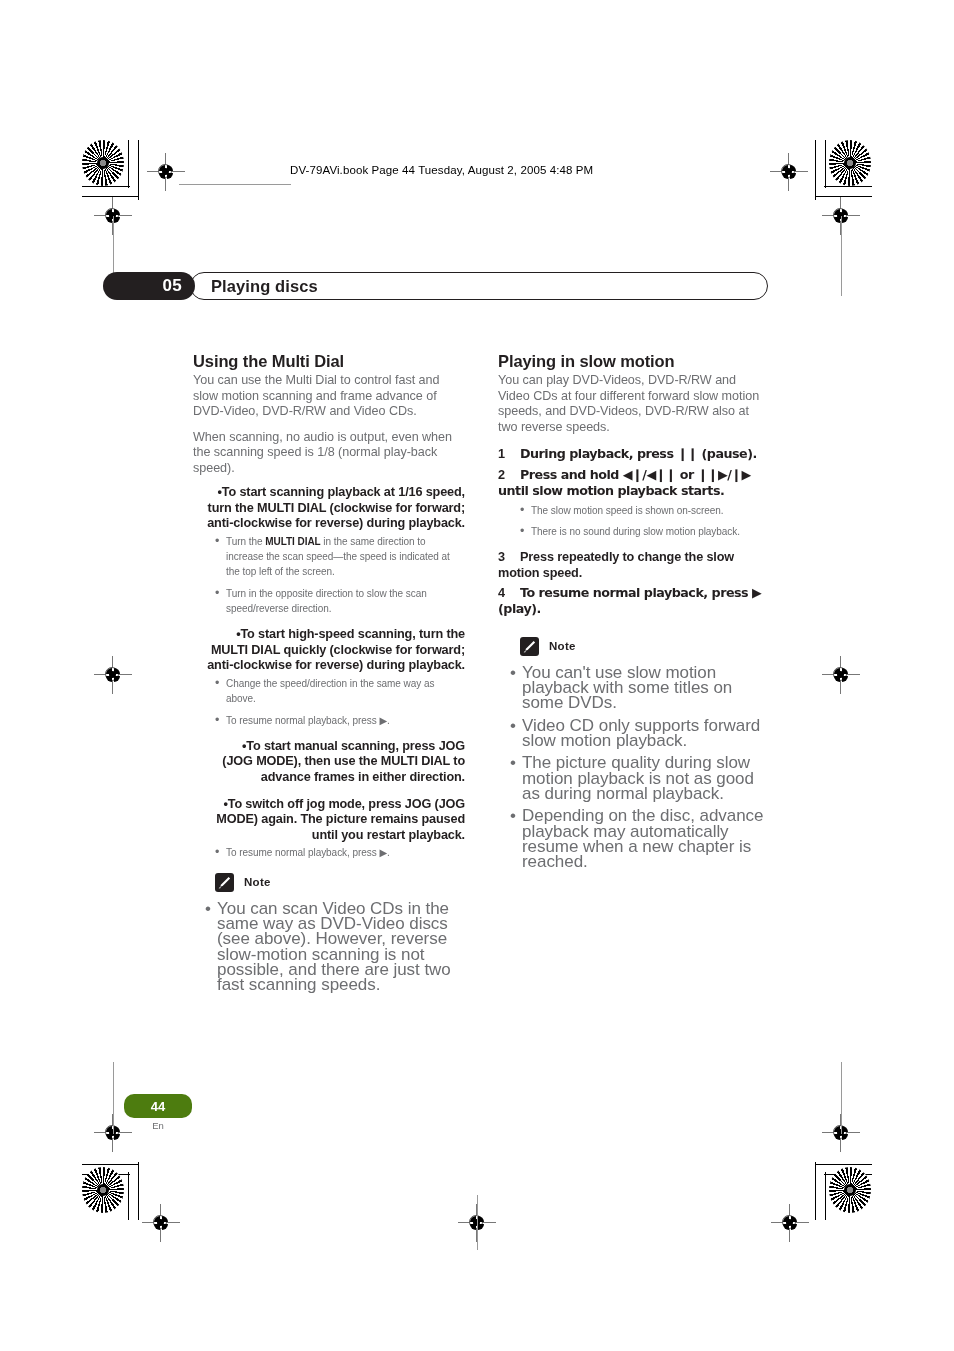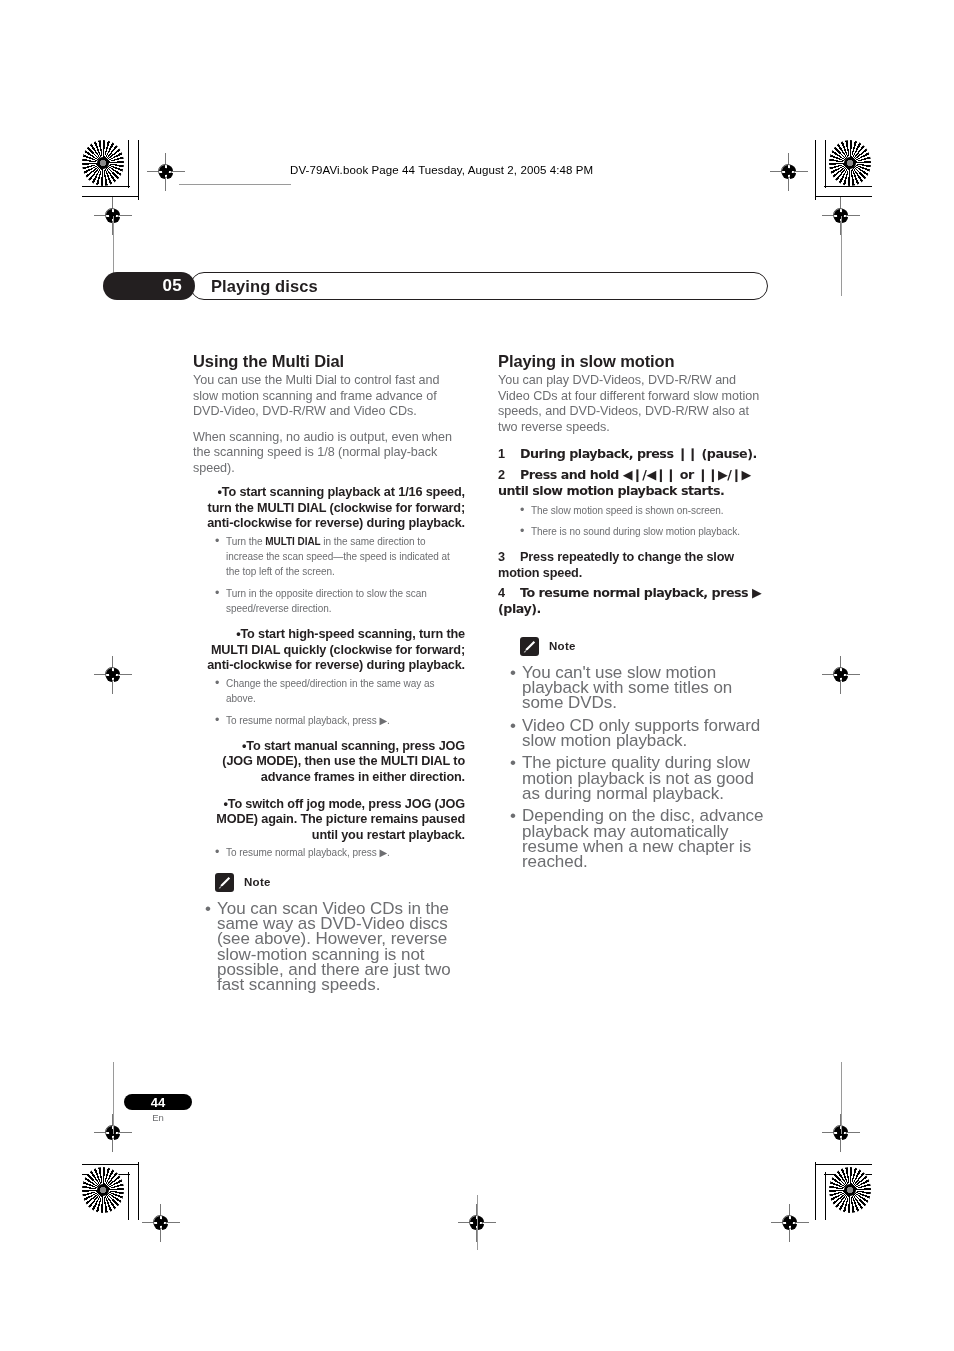--- a/index.html
+++ b/index.html
@@ -263,8 +263,8 @@
     text-align: center;
   }
   .folio-badge {
-    width: 68px; height: 16px;
-    background: #000000;
+    width: 68px; height: 24px;
+    background: #4d7c0f;
     border-radius: 10px;
     color: #fff;
     font-size: 13px;

